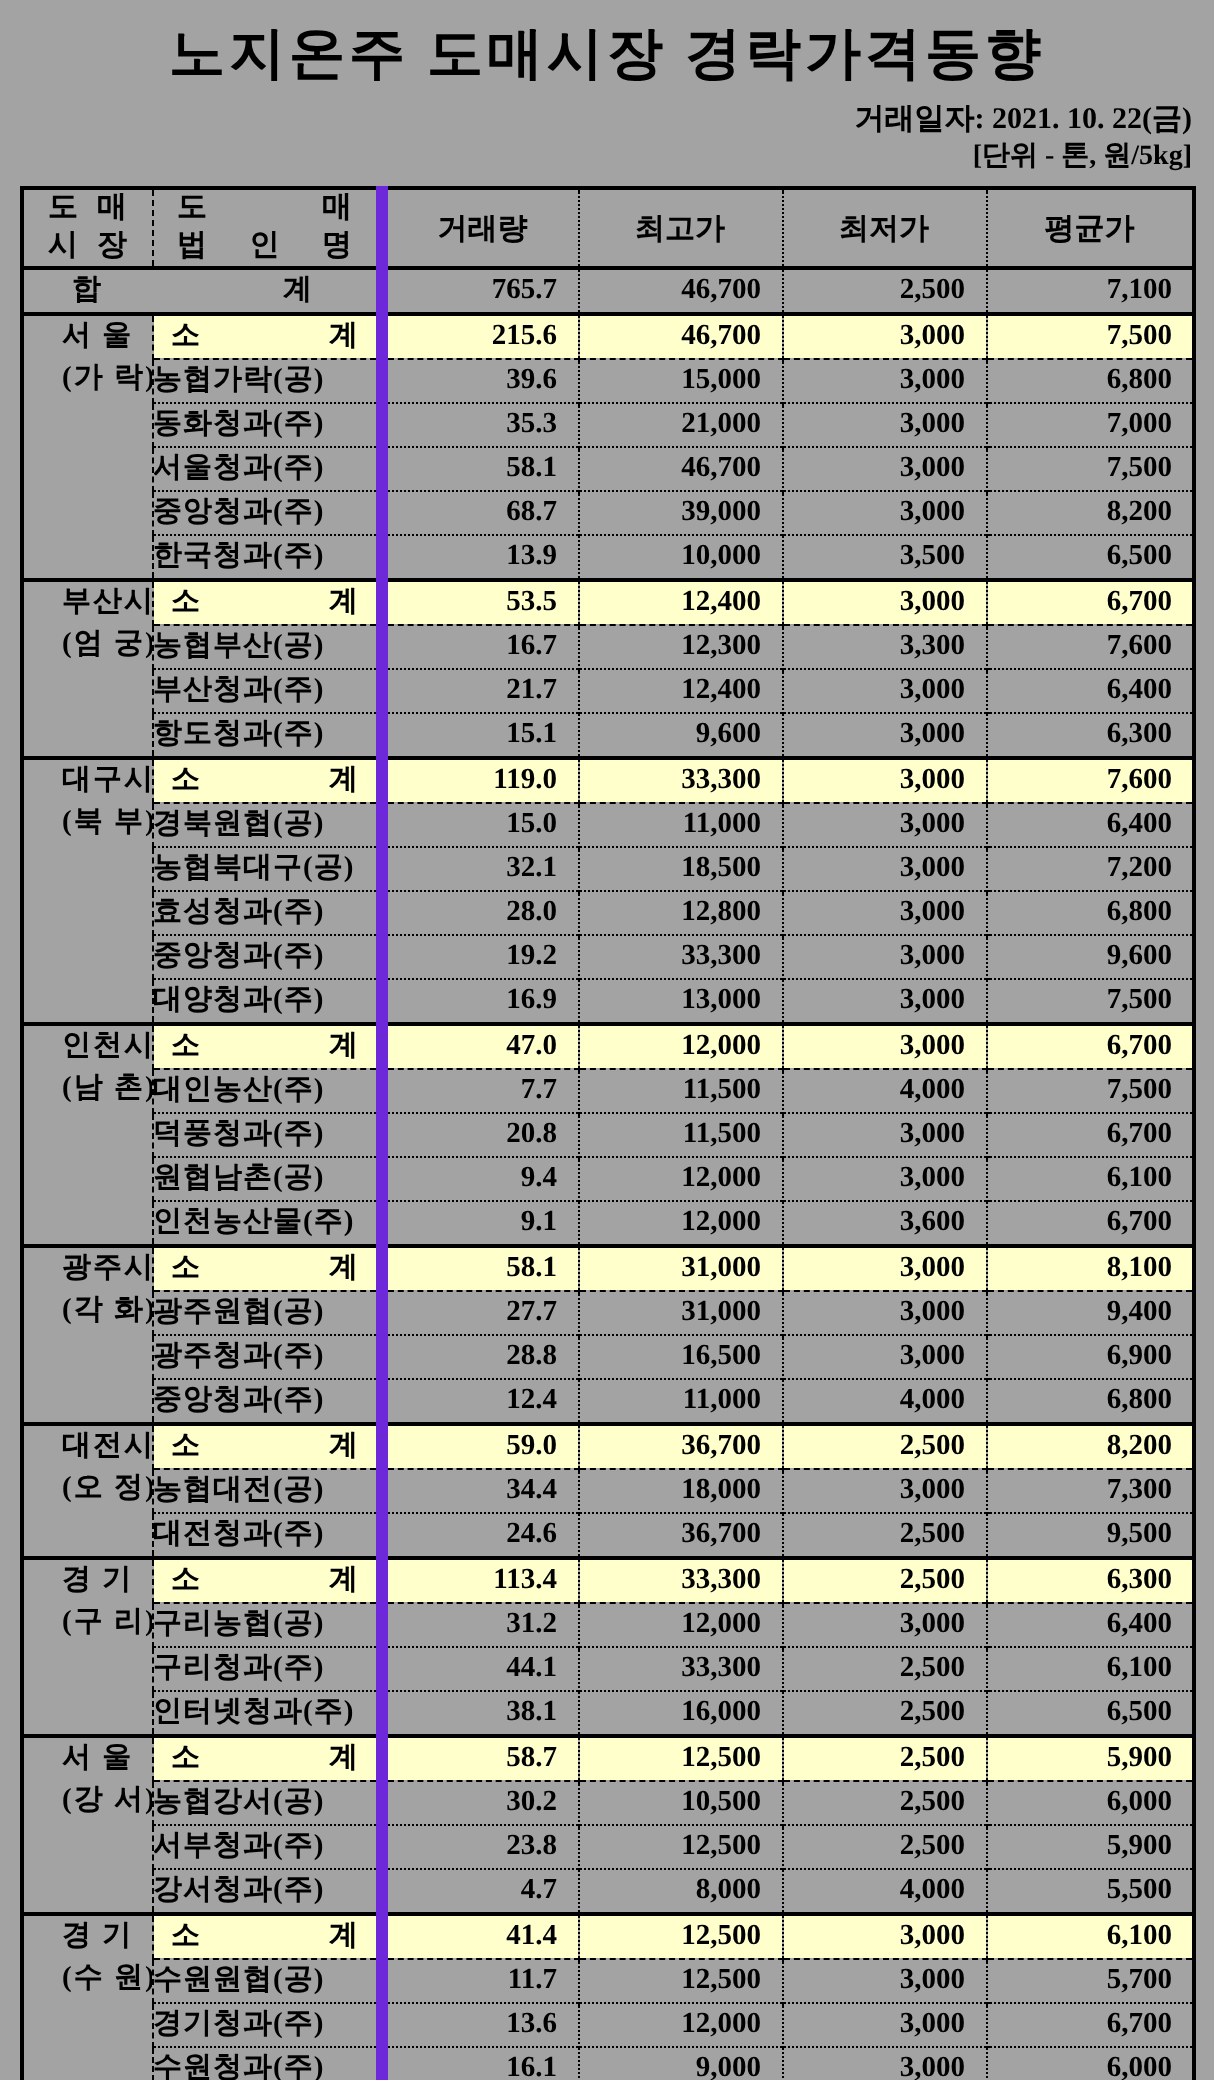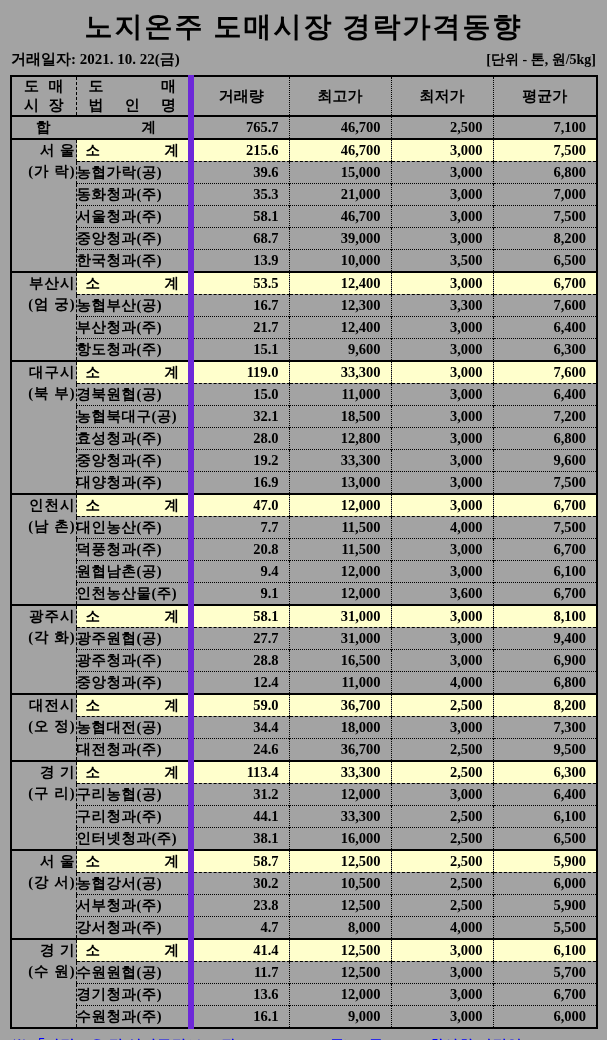--- a/index.html
+++ b/index.html
@@ -29,6 +29,7 @@
     align-items: flex-end;
     margin: 6px 11px 6px 11px;
     font-size: 15px;
+    flex-direction: column;
   }
   .meta-row .unit { font-size: 14px; }
 

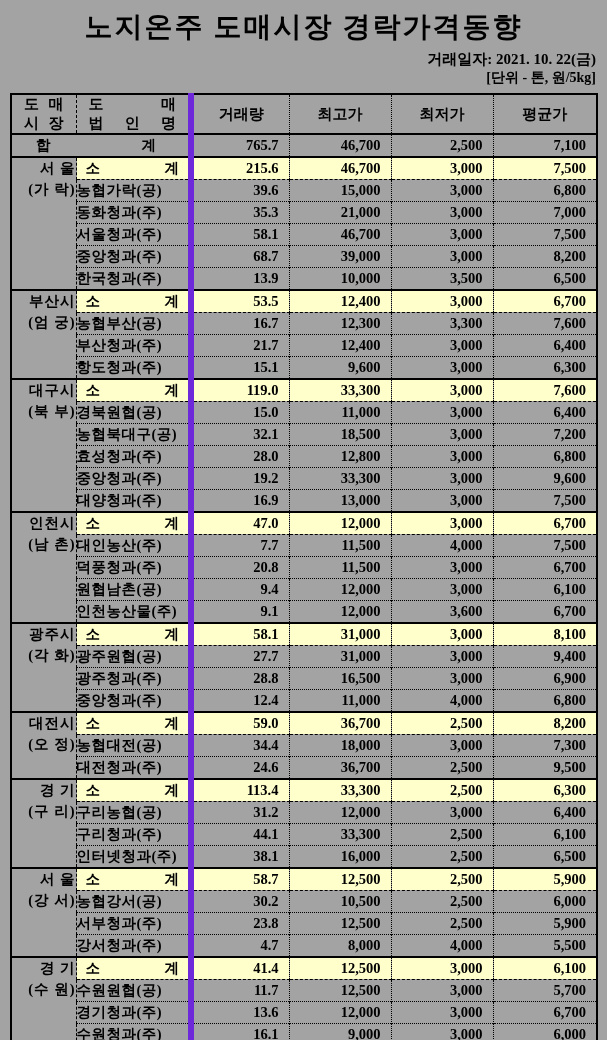--- a/index.html
+++ b/index.html
@@ -78,8 +78,9 @@
 
   td.market {
     vertical-align: top;
-    text-align: right;
+    text-align: left;
     letter-spacing: 1px;
+    padding-left: 19px;
   }
   td.market .m-line { height: 21px; line-height: 21px; }
 

